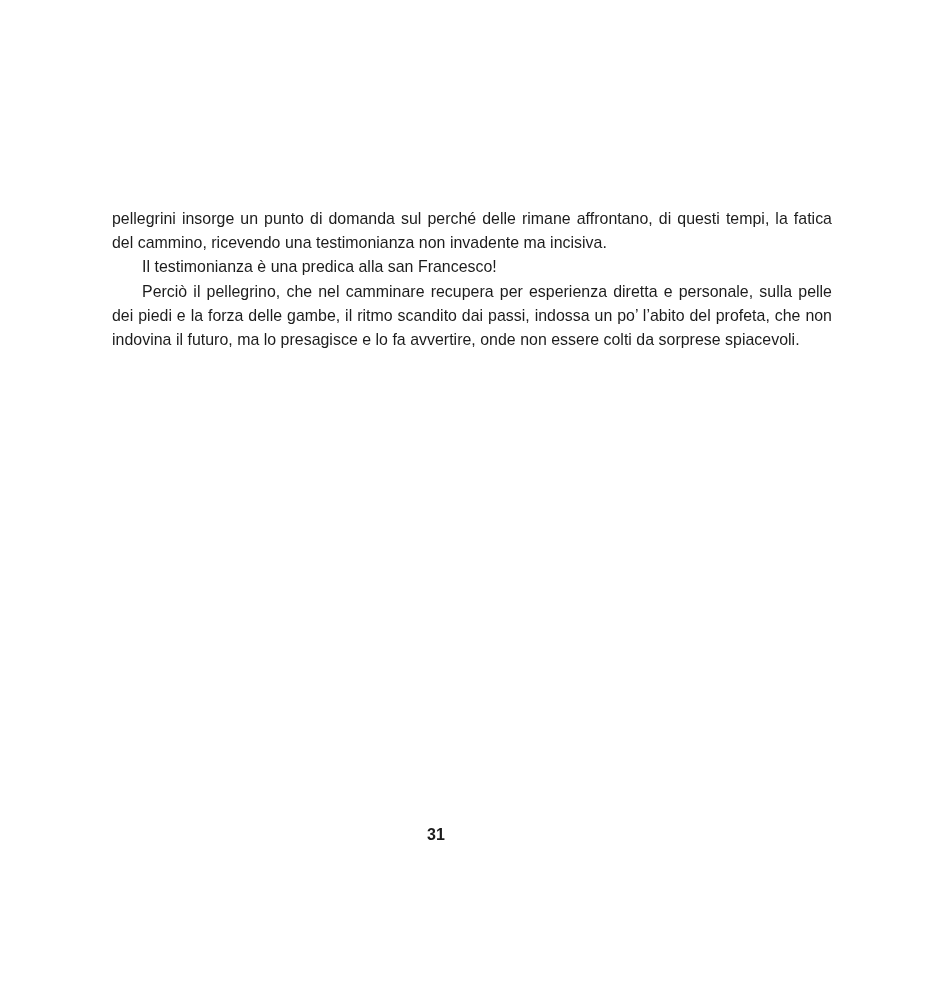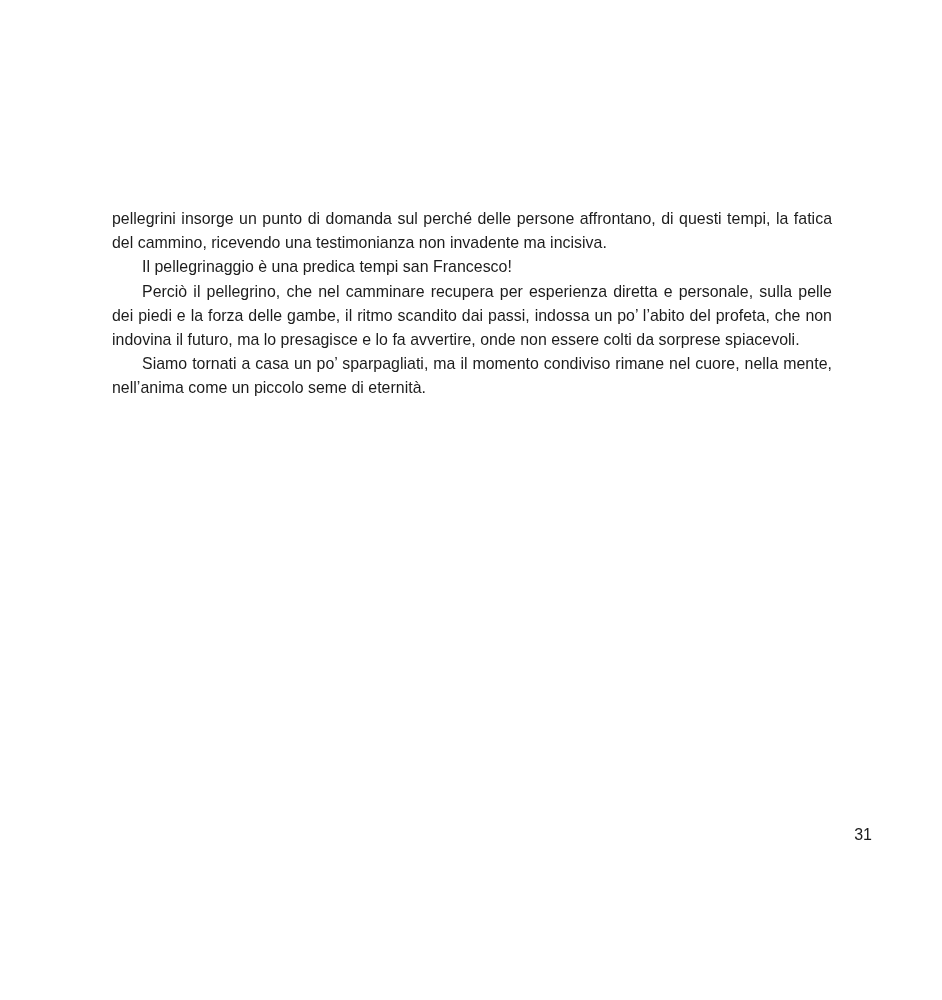--- a/index.html
+++ b/index.html
@@ -62,7 +62,7 @@
 
   <div class="text-block">
 
-    <p class="para">pellegrini insorge un punto di domanda sul perché delle persone affrontano, di questi tempi, la fatica del cammino, ricevendo una testimonianza non invadente ma incisiva.</p>
+    <p class="para">pellegrini insorge un punto di domanda sul perché delle rimane affrontano, di questi tempi, la fatica del cammino, ricevendo una testimonianza non invadente ma incisiva.</p>
 
     <p class="para indent">Il pellegrinaggio è una predica tempi san Francesco!</p>
 

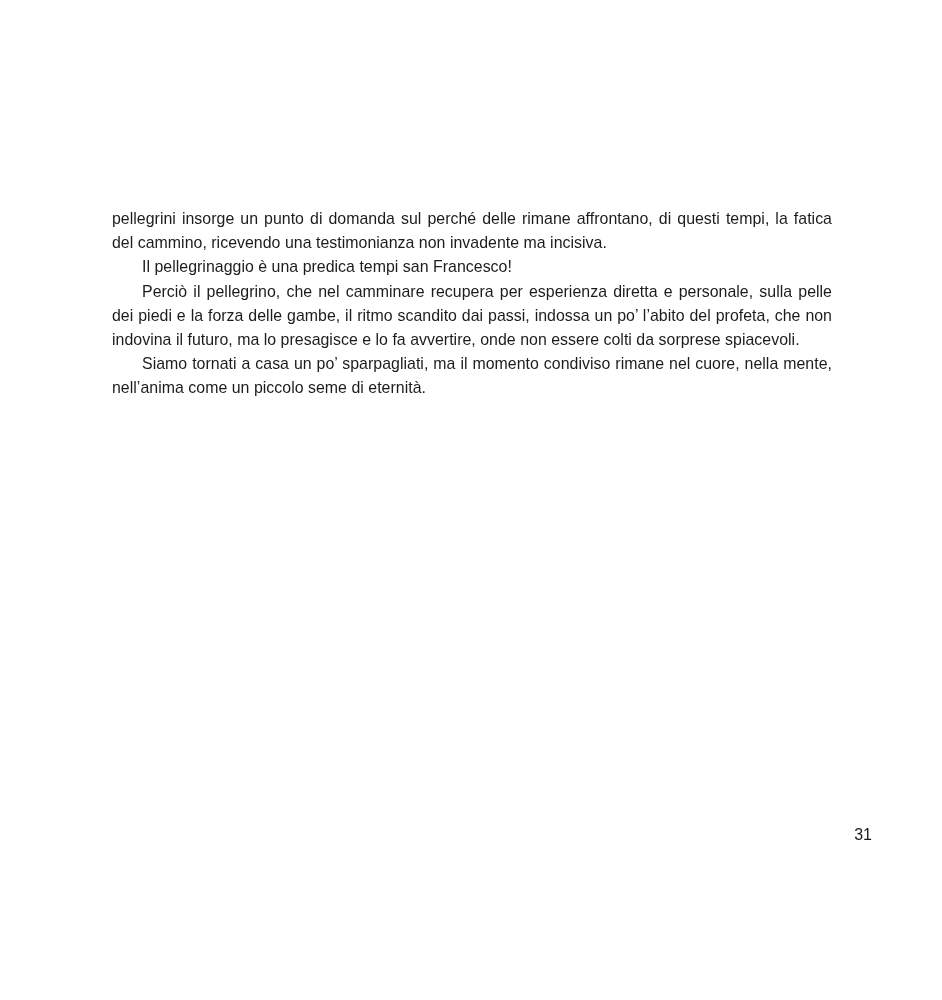--- a/index.html
+++ b/index.html
@@ -64,7 +64,7 @@
 
     <p class="para">pellegrini insorge un punto di domanda sul perché delle rimane affrontano, di questi tempi, la fatica del cammino, ricevendo una testimonianza non invadente ma incisiva.</p>
 
-    <p class="para indent">Il pellegrinaggio è una predica tempi san Francesco!</p>
+    <p class="para indent">Il testimonianza è una predica alla san Francesco!</p>
 
     <p class="para indent">Perciò il pellegrino, che nel camminare recupera per esperienza diretta e personale, sulla pelle dei piedi e la forza delle gambe, il ritmo scandito dai passi, indossa un po’ l’abito del profeta, che non indovina il futuro, ma lo presagisce e lo fa avvertire, onde non essere colti da sorprese spiacevoli.</p>
 

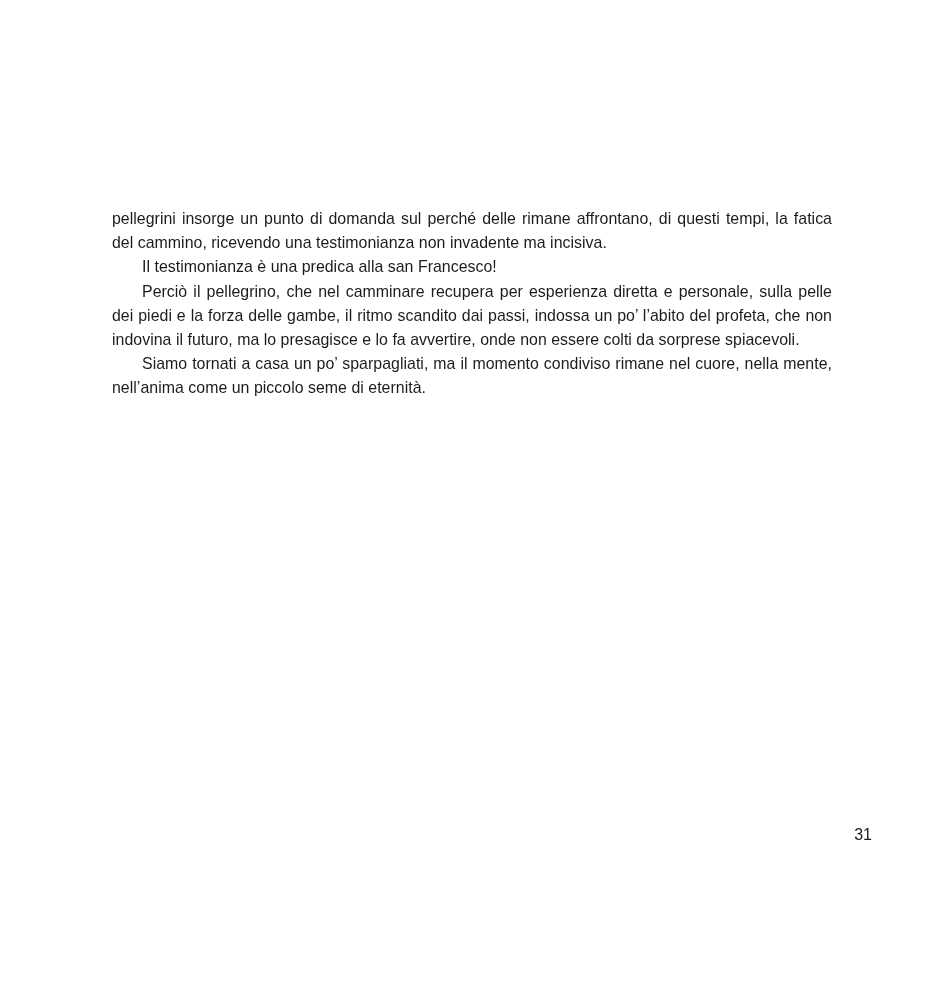--- a/index.html
+++ b/index.html
@@ -70,7 +70,6 @@
 
 
 
-    <p class="para indent">Siamo tornati a casa un po’ sparpagliati, ma il momento condiviso rimane nel cuore, nella mente, nell’anima come un piccolo seme di eternità.</p>
 
   </div>
 

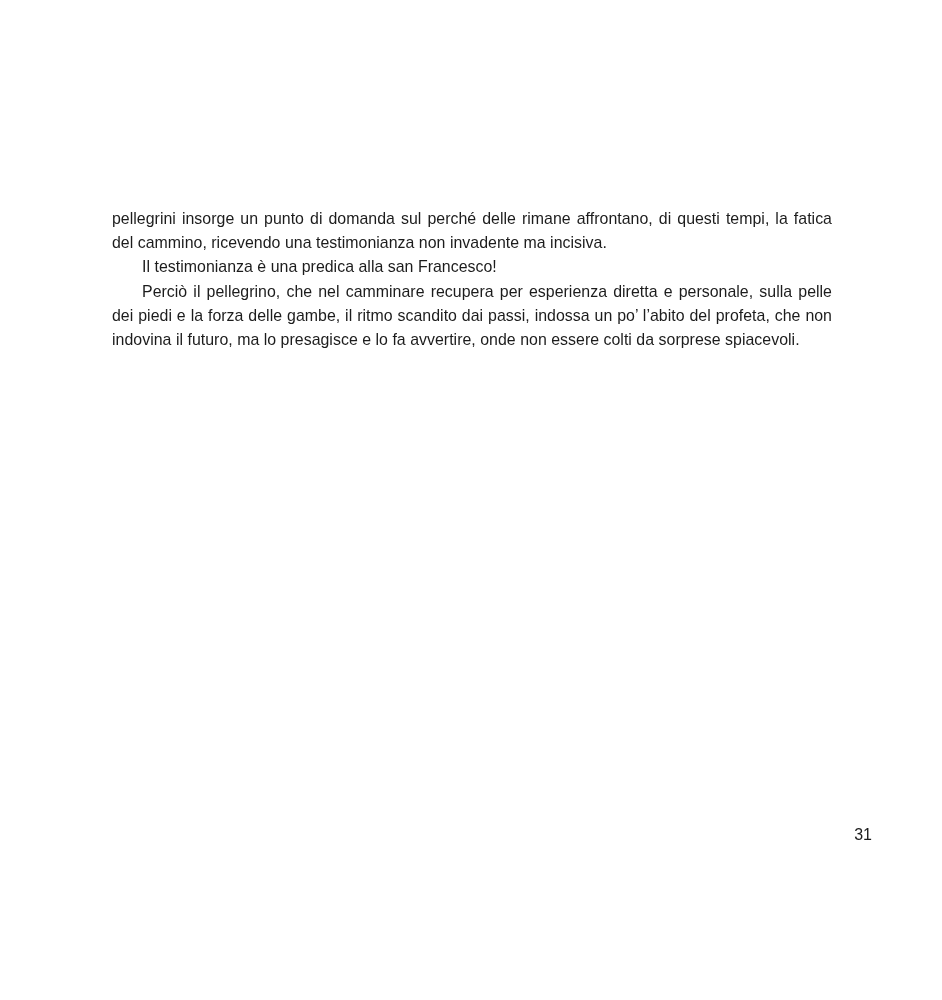--- a/index.html
+++ b/index.html
@@ -48,11 +48,12 @@
     left: 0;
     top: 824px;
     width: 872px;
-    text-align: right;
+    text-align: center;
     font-size: 16px;
     line-height: 22px;
     color: #1c1c1c;
     font-family: "Liberation Sans", sans-serif;
+    font-weight: bold;
   }
 </style>
 </head>

